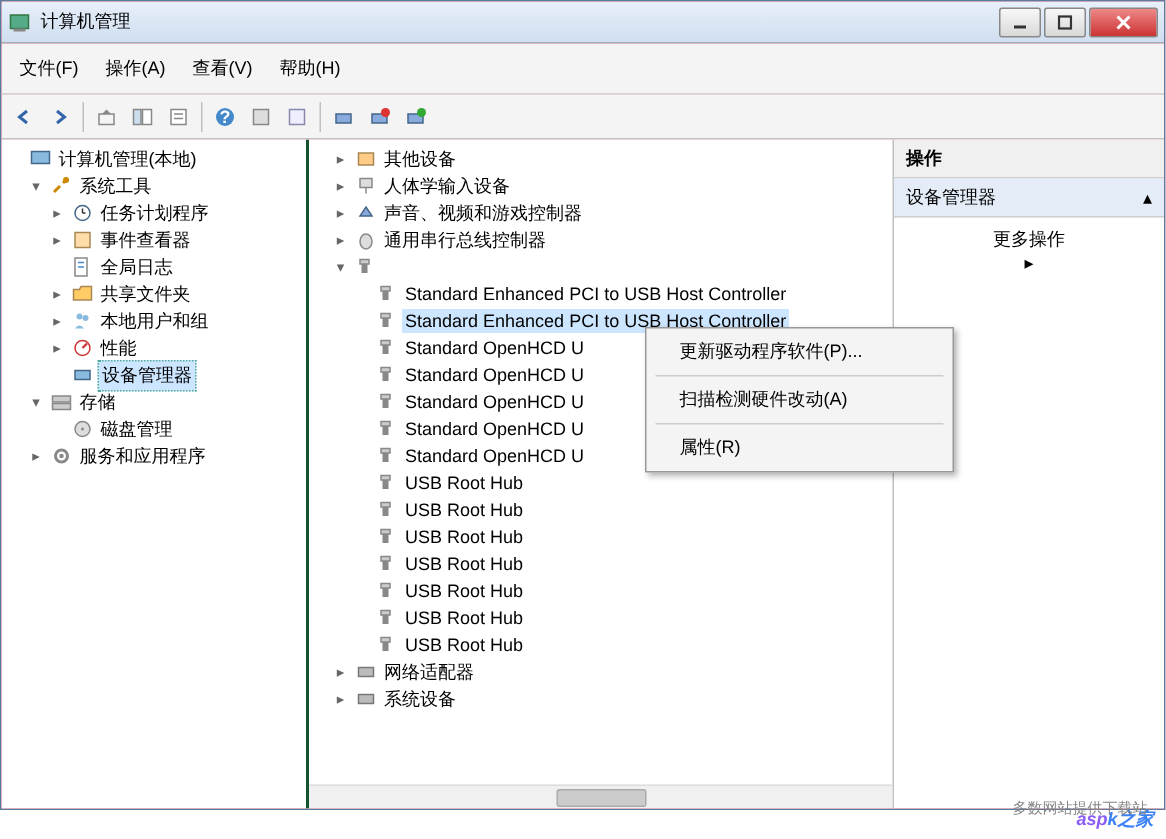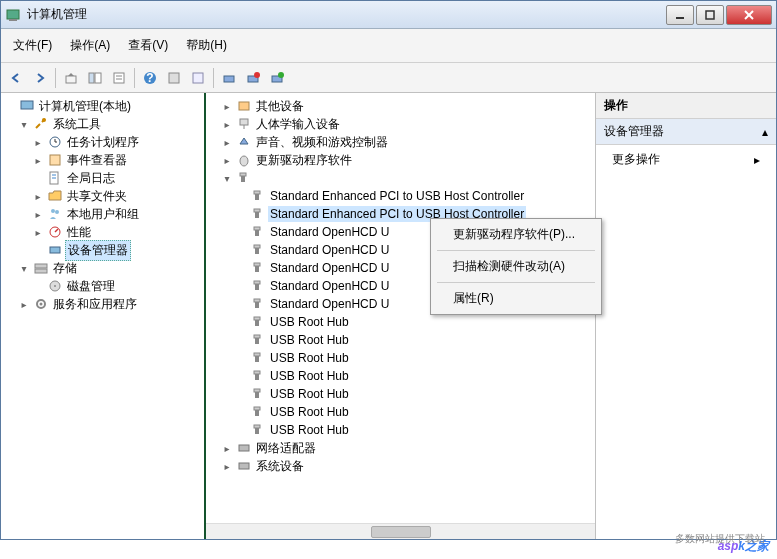--- a/index.html
+++ b/index.html
@@ -361,7 +361,7 @@
                     <ellipse cx="8" cy="9" rx="4" ry="5" fill="#ddd" stroke="#888"></ellipse>
                   </svg>
                 </span>
-                <span class="tlabel">更新驱动程序软件</span>
+                <span class="tlabel">通用串行总线控制器</span>
               </div>
             </li>
             <li class="indent1">

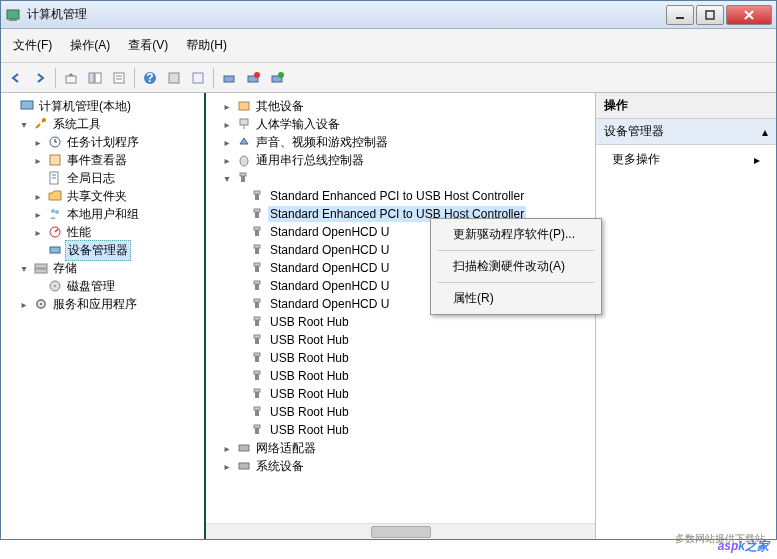--- a/index.html
+++ b/index.html
@@ -45,7 +45,7 @@
 
 .rpheader { background: #f0f0f0; border-bottom: 1px solid #d0d0d0; padding: 4px 8px; font-weight: bold; }
 .rpsection { background: #e4ecf7; padding: 4px 8px; border-bottom: 1px solid #d0d0d0; display: flex; justify-content: space-between; align-items: center; }
-.rpitem { padding: 6px 16px; display: flex; justify-content: space-between; align-items: center; cursor: default; }
+.rpitem { padding: 6px 16px; display: flex; justify-content: space-between; align-items: center; cursor: default; flex-direction: column; }
 
 .ctxmenu { position: absolute; left: 430px; top: 218px; width: 172px; background: #f4f4f4; border: 1px solid #999; box-shadow: 2px 2px 4px rgba(0,0,0,0.3); z-index: 100; padding: 2px; }
 .ctxitem { padding: 5px 20px; cursor: default; }

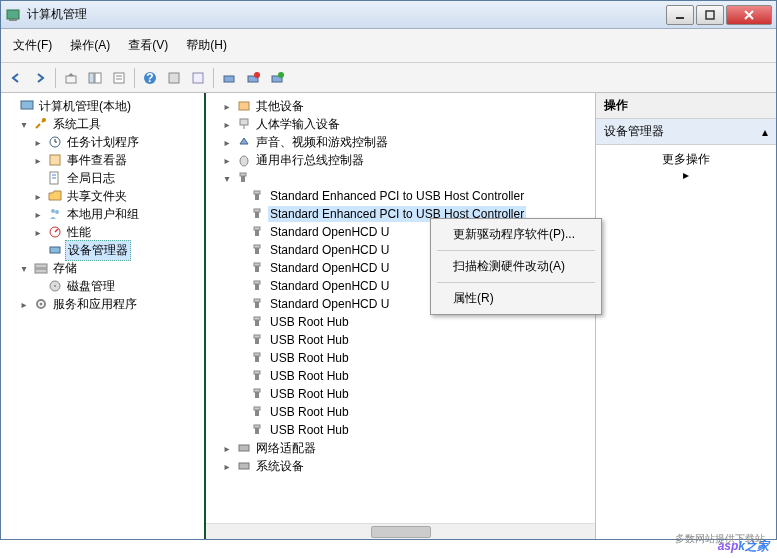--- a/index.html
+++ b/index.html
@@ -47,7 +47,7 @@
 .rpsection { background: #e4ecf7; padding: 4px 8px; border-bottom: 1px solid #d0d0d0; display: flex; justify-content: space-between; align-items: center; }
 .rpitem { padding: 6px 16px; display: flex; justify-content: space-between; align-items: center; cursor: default; flex-direction: column; }
 
-.ctxmenu { position: absolute; left: 430px; top: 218px; width: 172px; background: #f4f4f4; border: 1px solid #999; box-shadow: 2px 2px 4px rgba(0,0,0,0.3); z-index: 100; padding: 2px; }
+.ctxmenu { position: absolute; left: 430px; top: 218px; width: 206px; background: #f4f4f4; border: 1px solid #999; box-shadow: 2px 2px 4px rgba(0,0,0,0.3); z-index: 100; padding: 2px; }
 .ctxitem { padding: 5px 20px; cursor: default; }
 .ctxsep { height: 1px; background: #ccc; margin: 2px 4px; }
 

